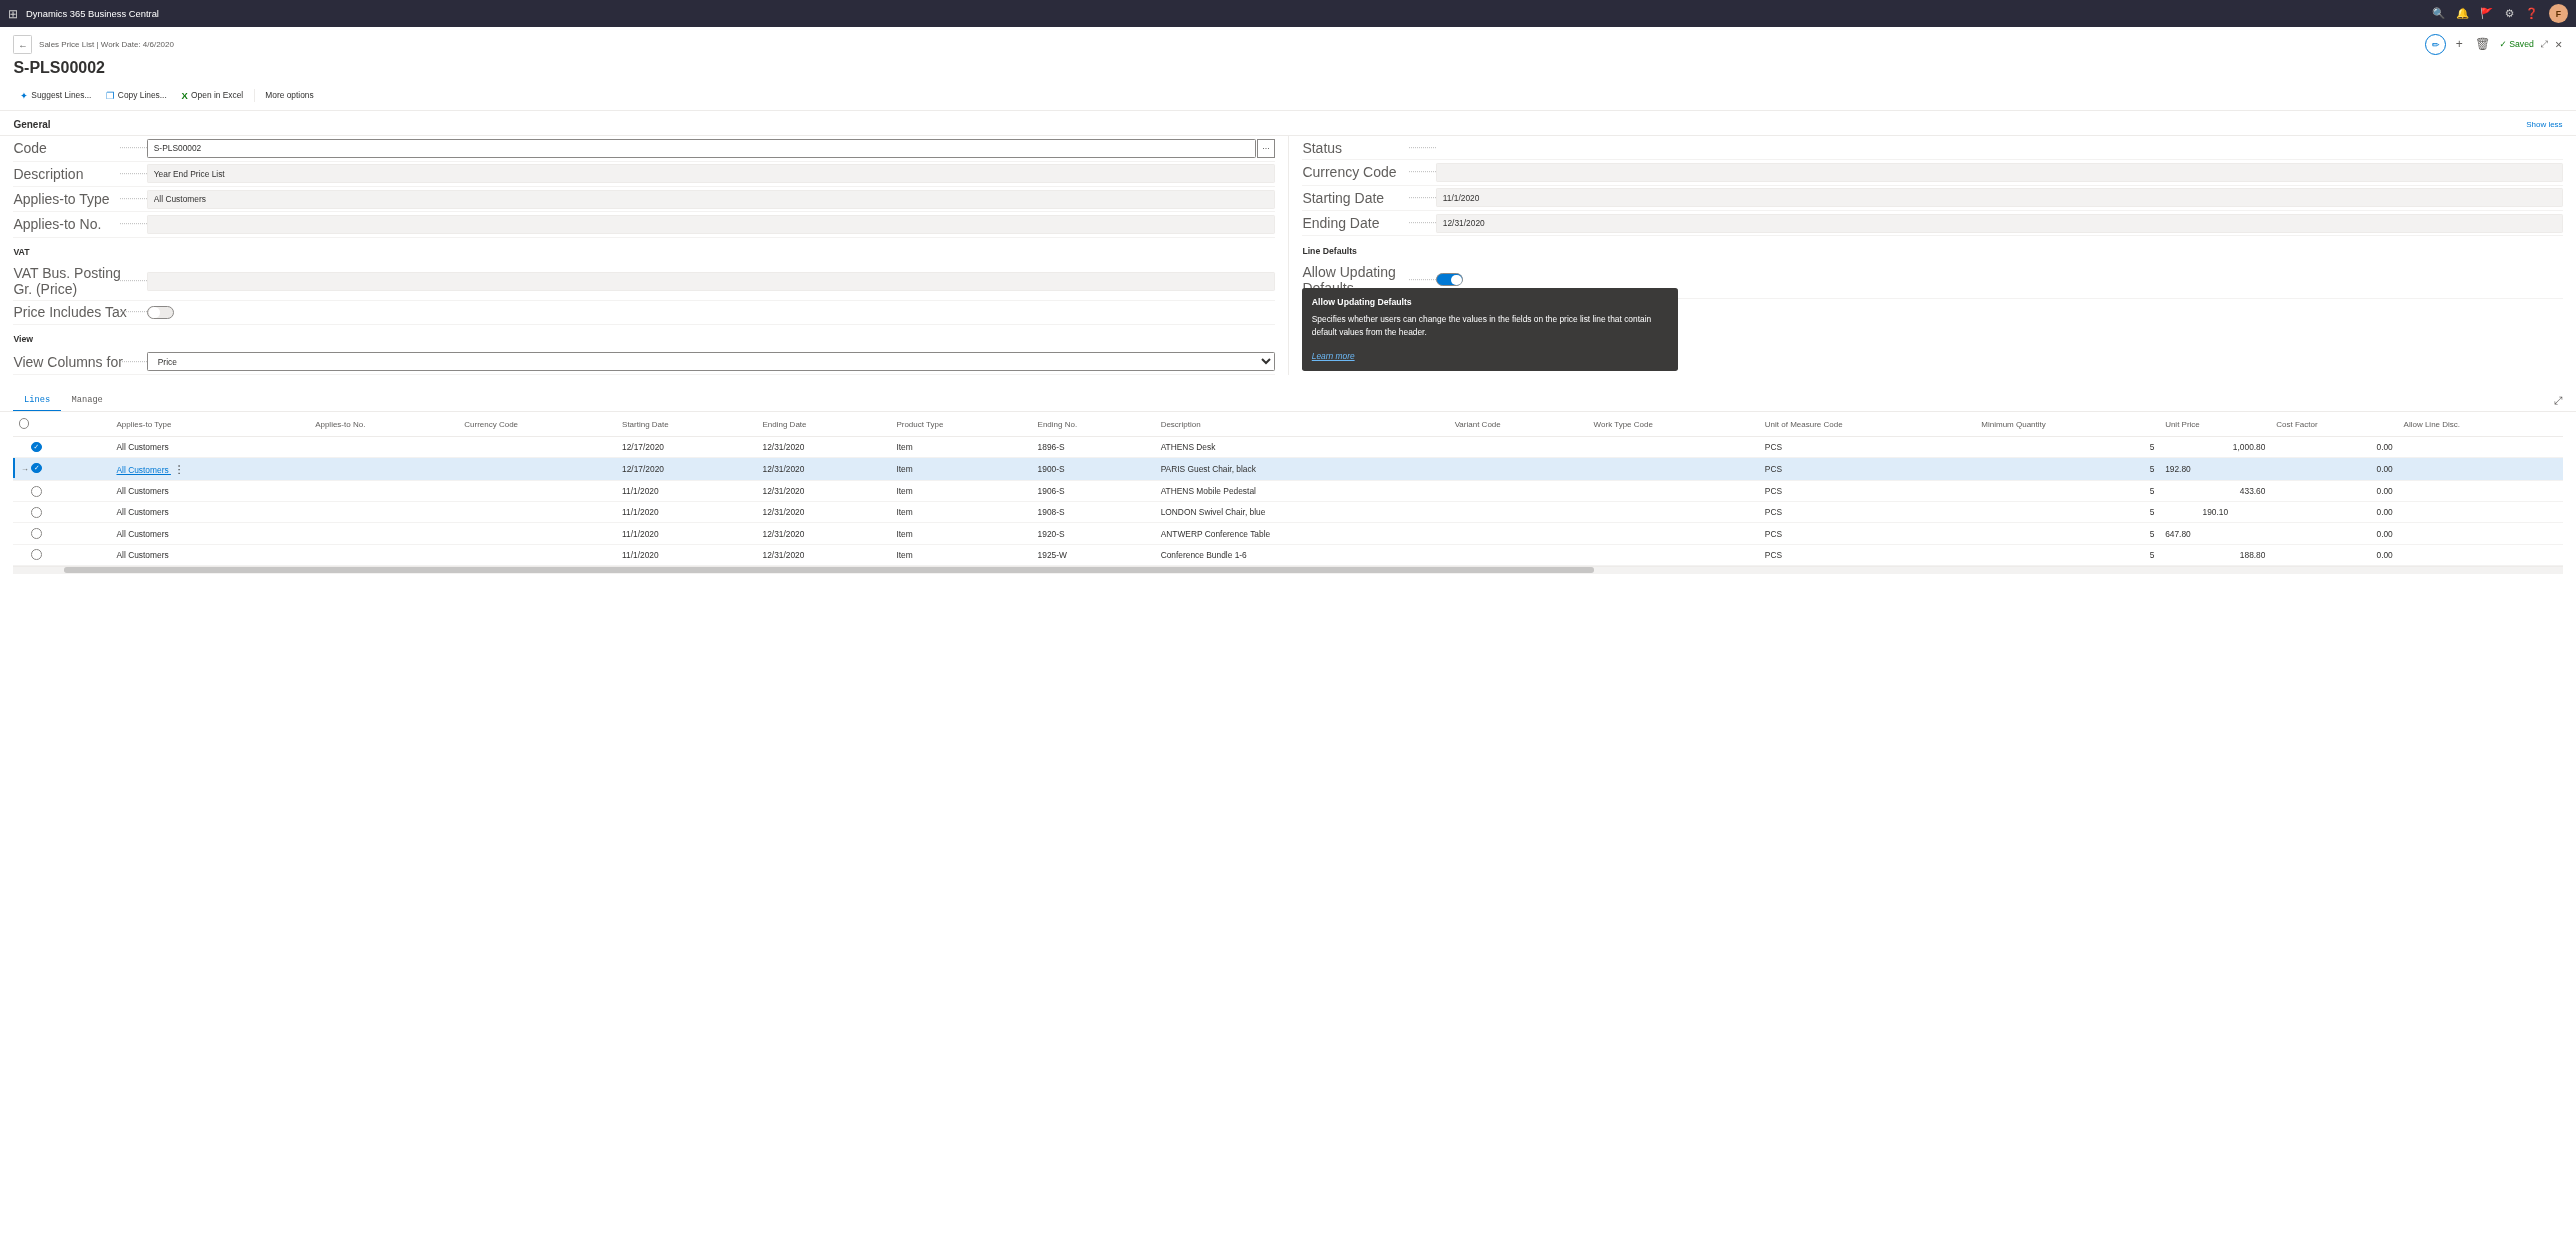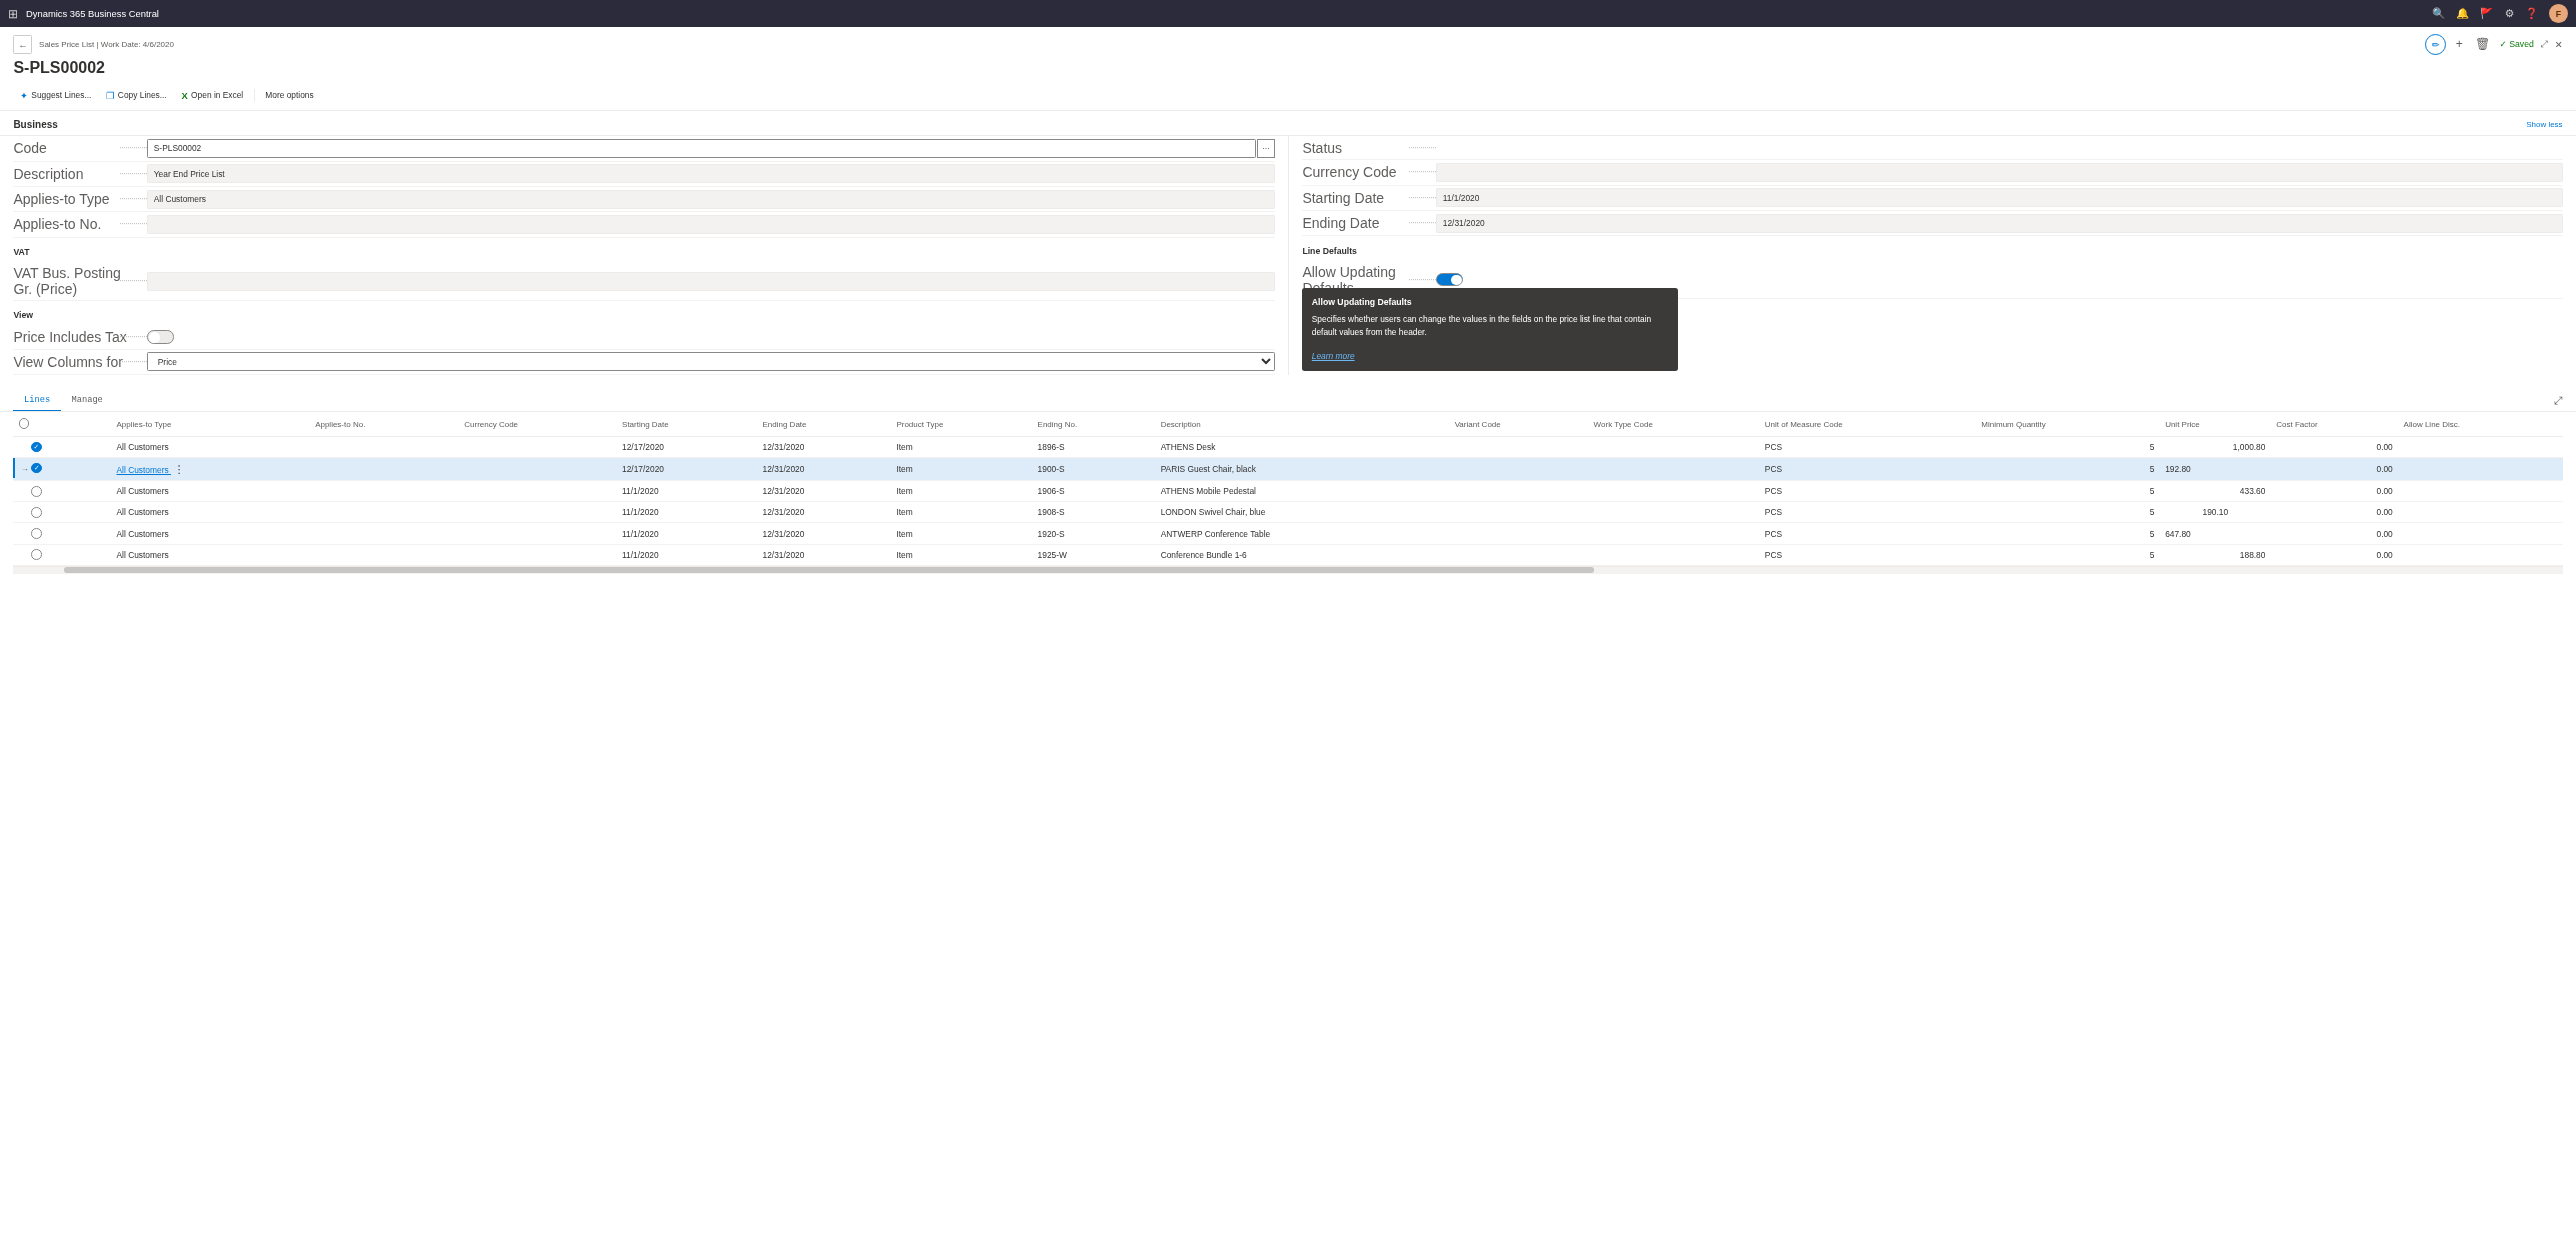--- a/index.html
+++ b/index.html
@@ -374,7 +374,7 @@
   </div>
 
   <div class="section-header">
-    <span class="section-title">Business</span>
+    <span class="section-title">General</span>
     <button class="show-less-btn">Show less</button>
   </div>
 

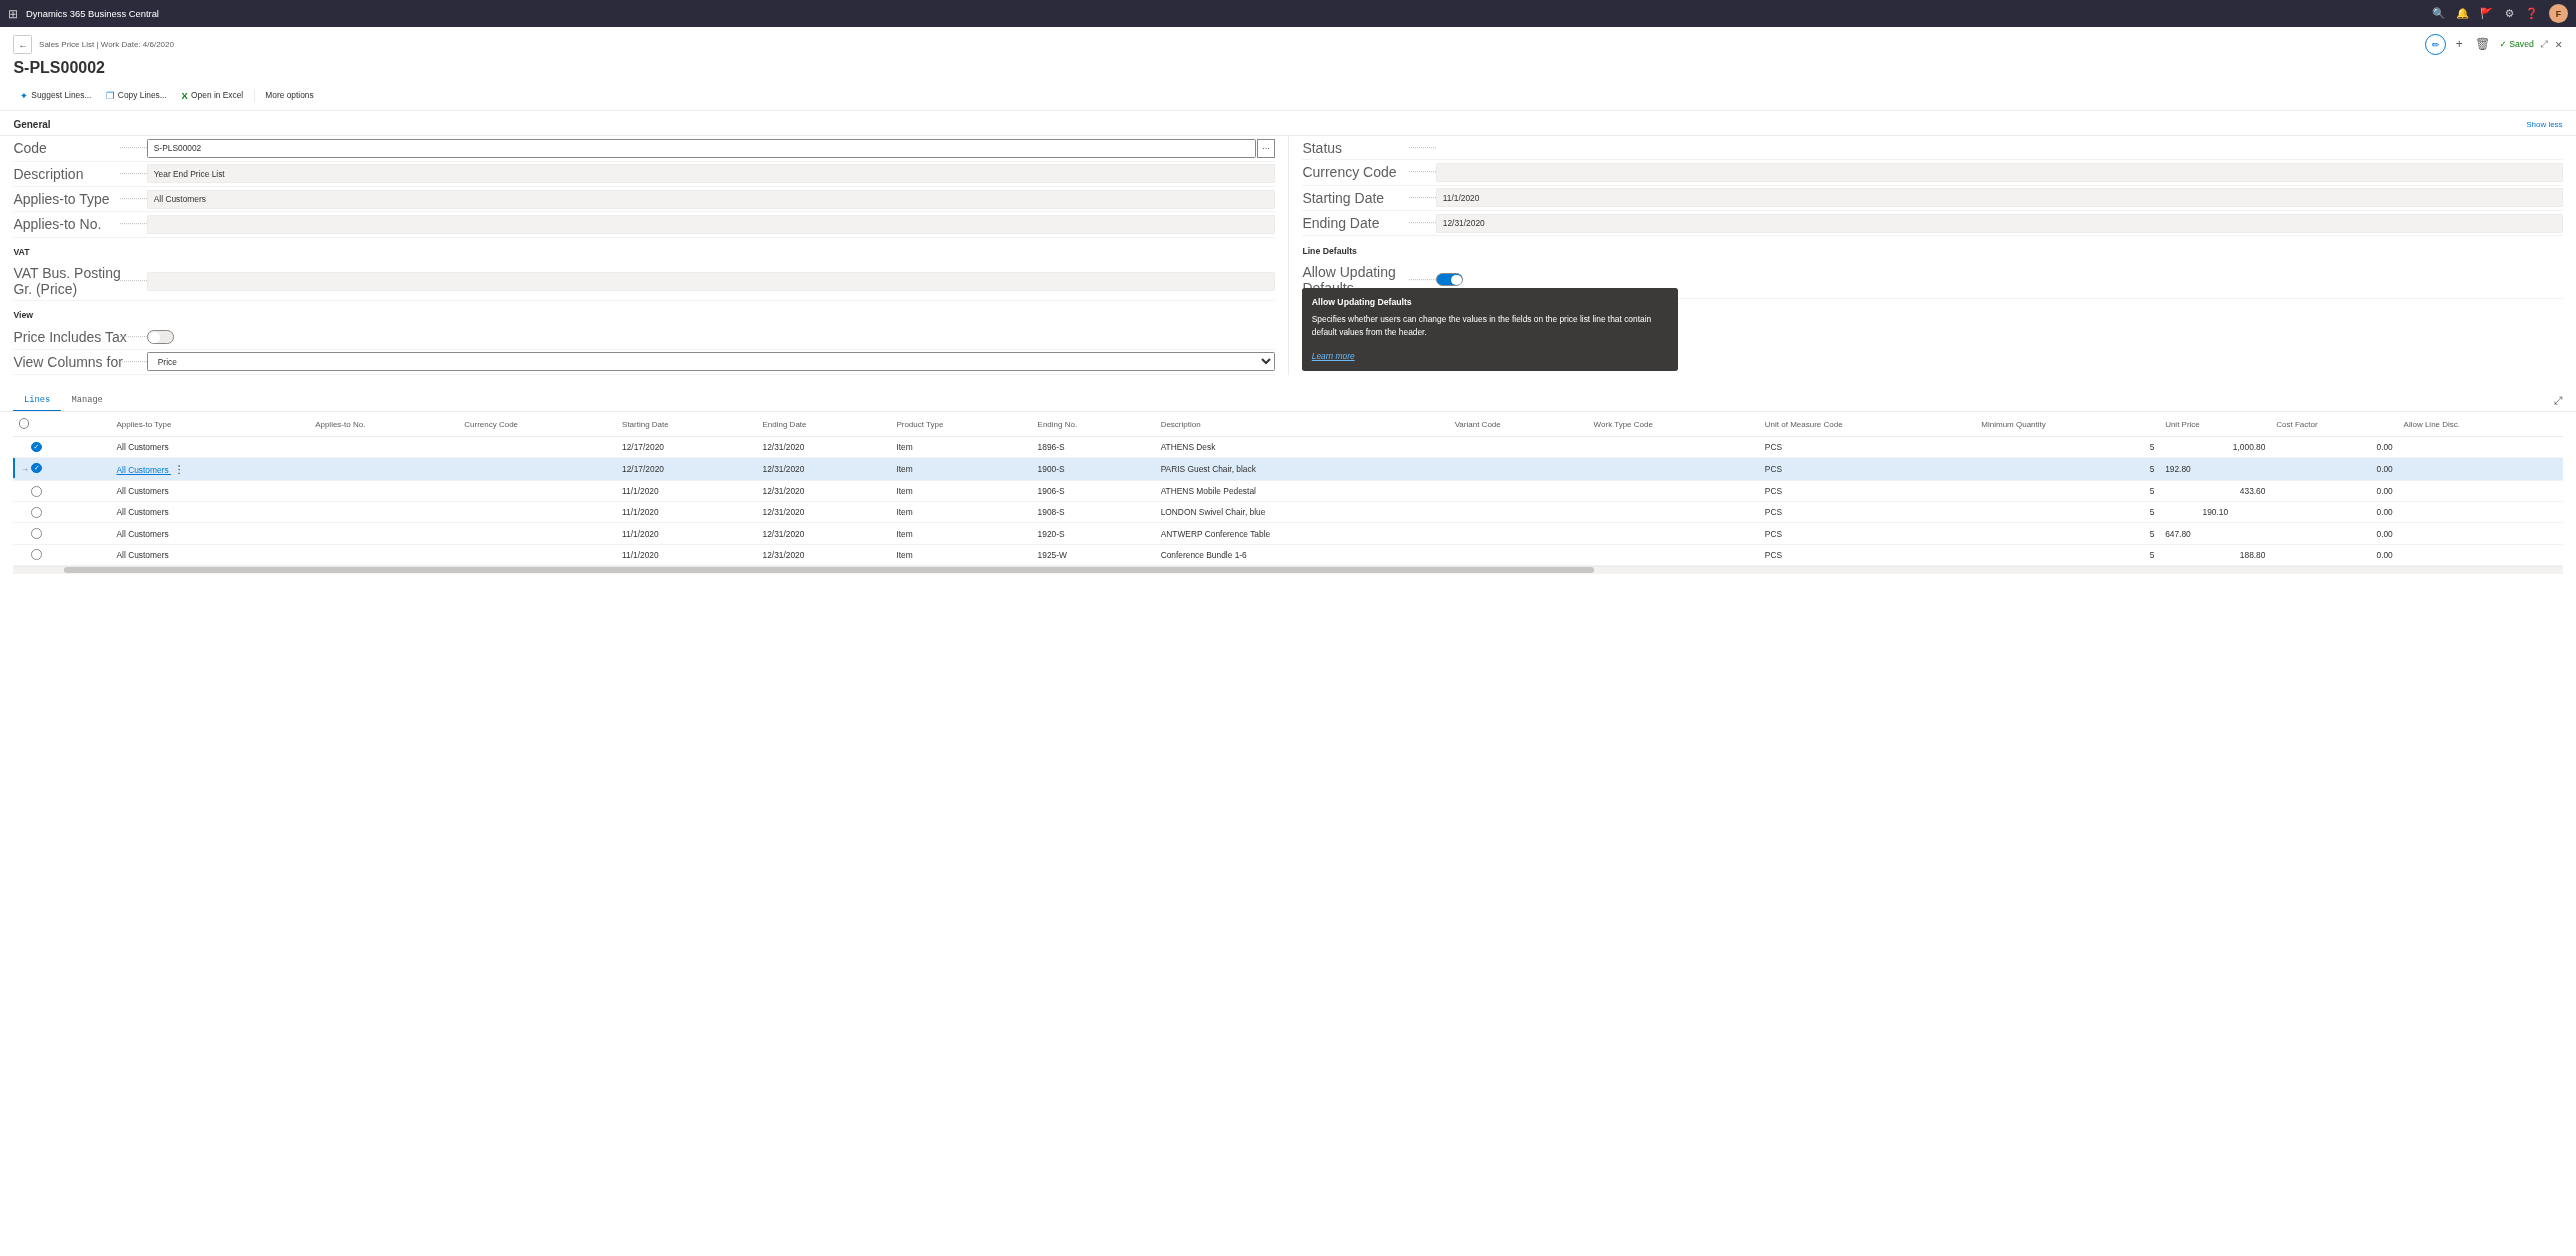--- a/index.html
+++ b/index.html
@@ -422,15 +422,15 @@
           <input class="field-input" value="" readonly="" style="background: rgb(243, 242, 241); border: 0.7px solid rgb(237, 235, 233);">
         </div>
       </div>
-      <div class="form-row" style="border-bottom:none">
-        <span class="subsection-label">View</span>
-      </div>
-
       <div class="form-row">
         <span class="form-label">Price Includes Tax</span>
         <div class="form-value toggle-switch">
           <div class="toggle"></div>
         </div>
+      </div>
+
+      <div class="form-row" style="border-bottom:none">
+        <span class="subsection-label">View</span>
       </div>
       <div class="form-row">
         <span class="form-label">View Columns for</span>

